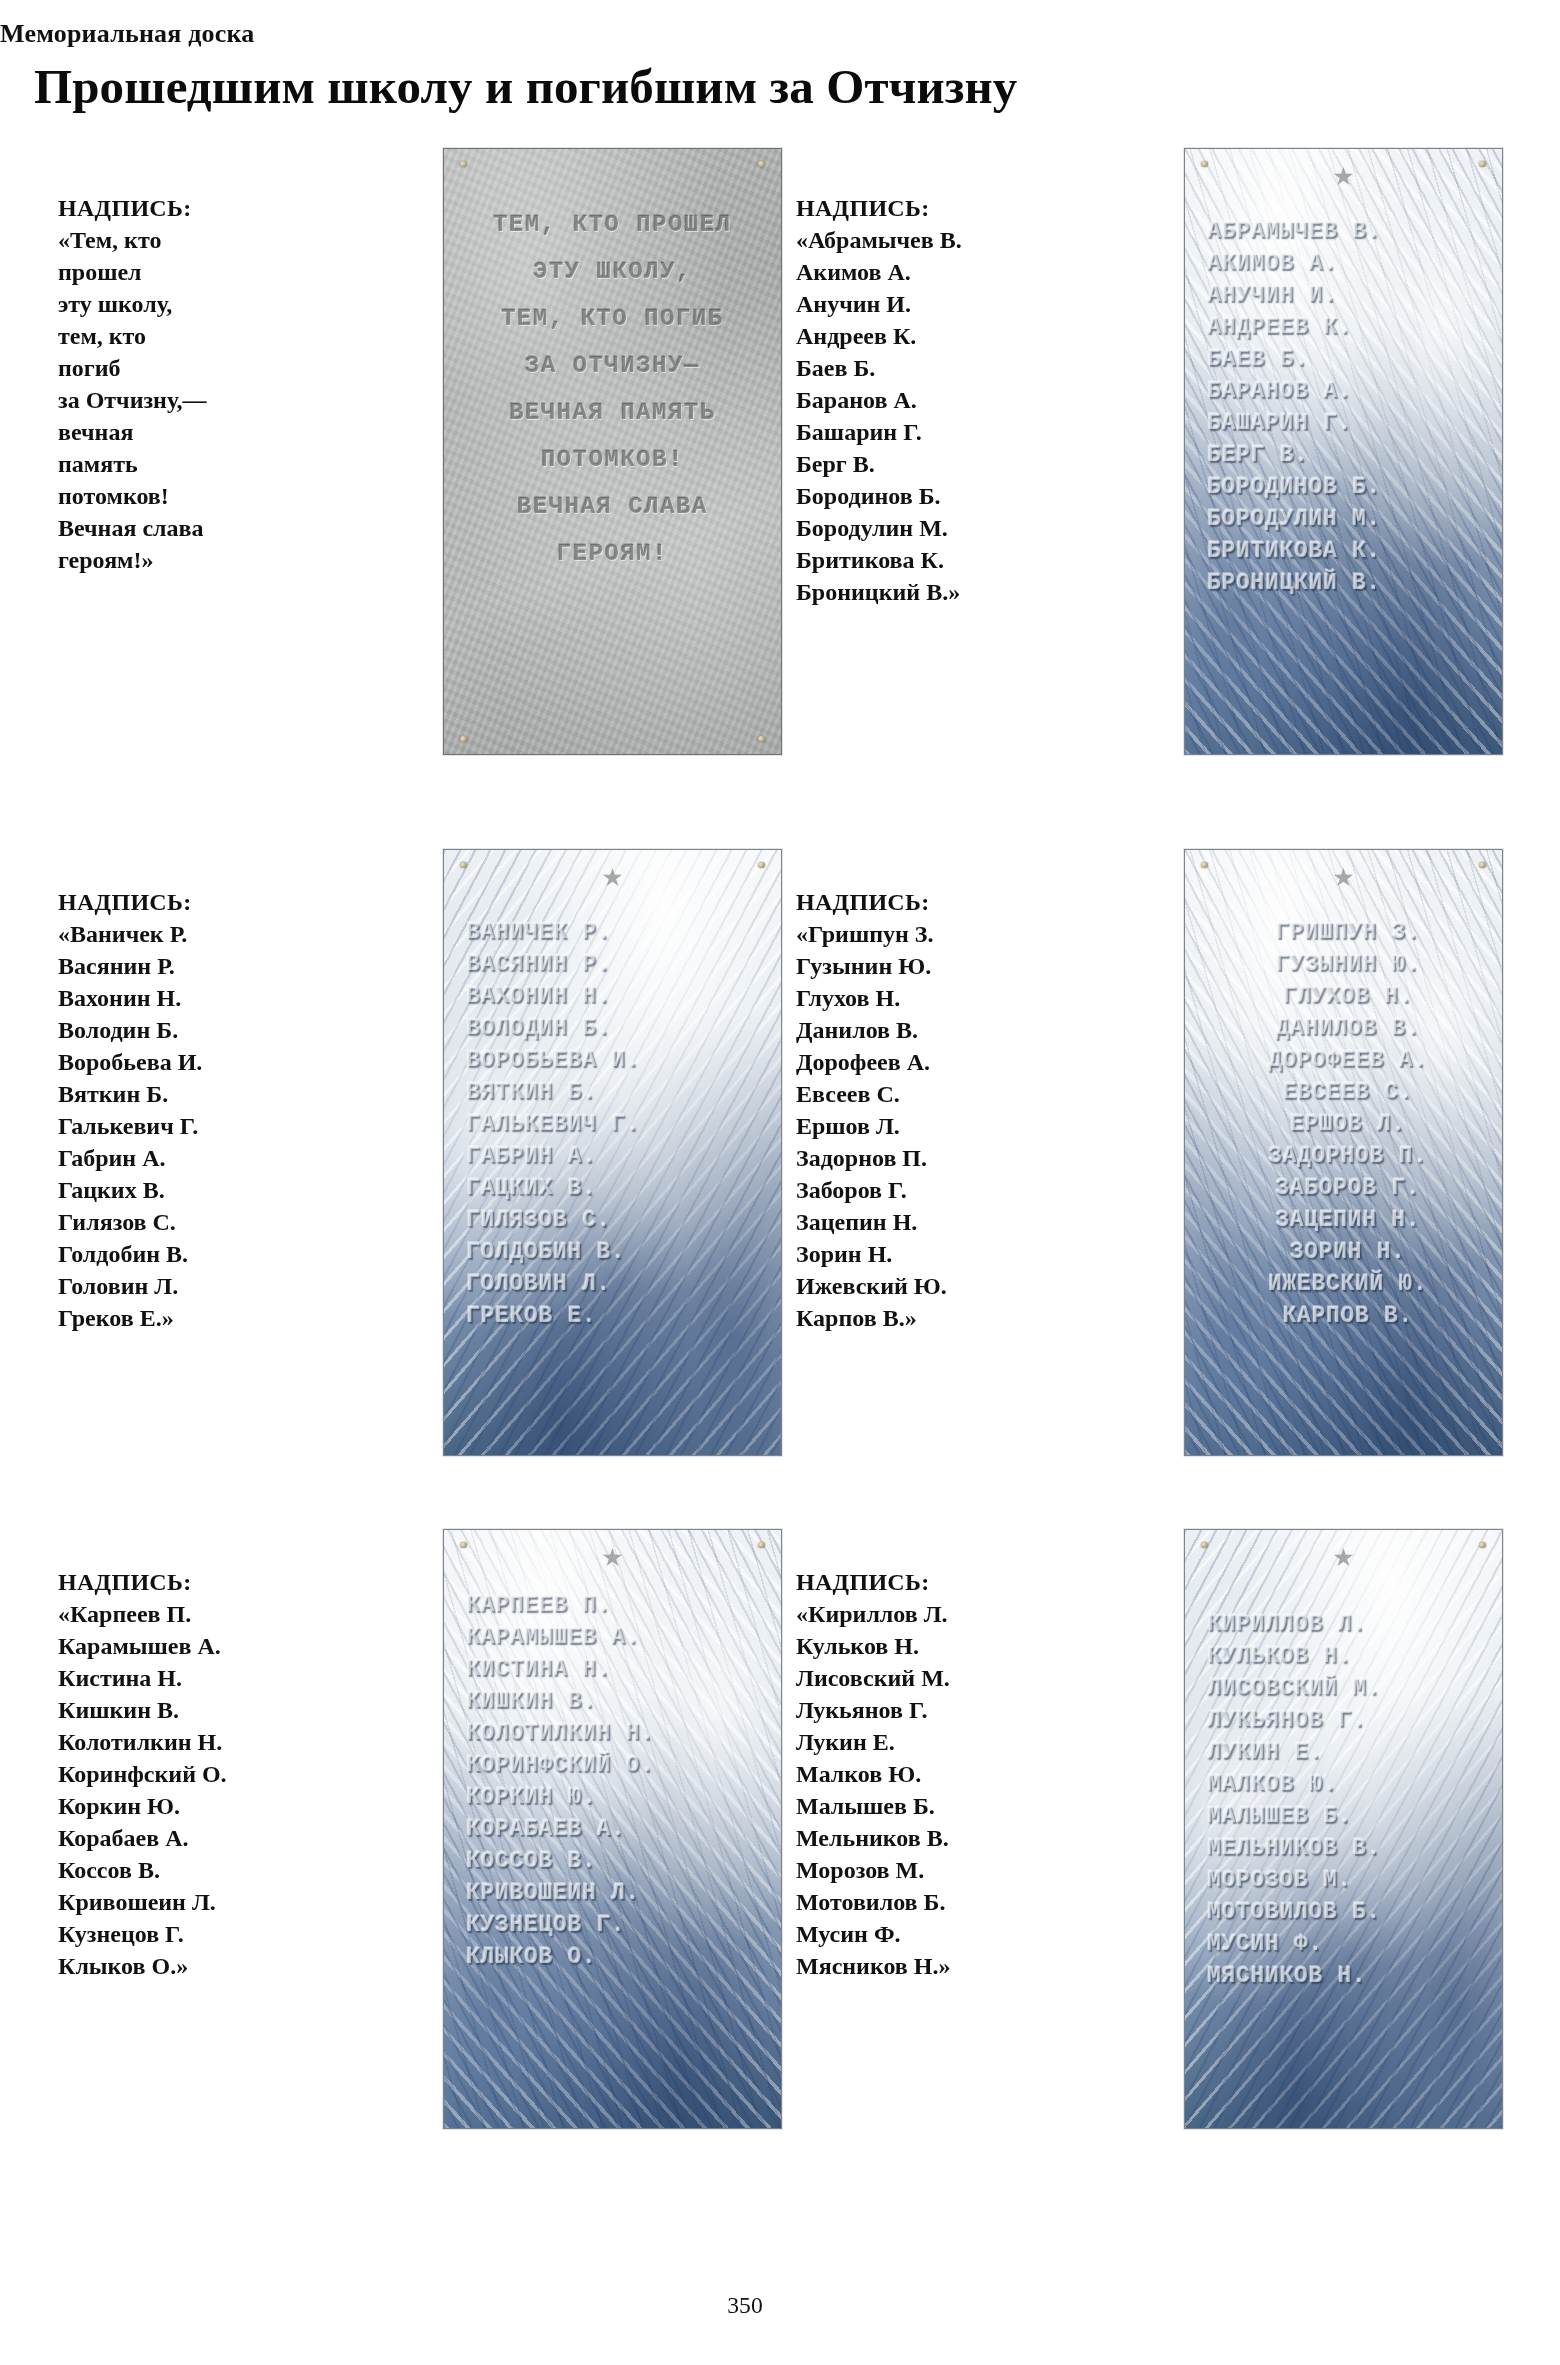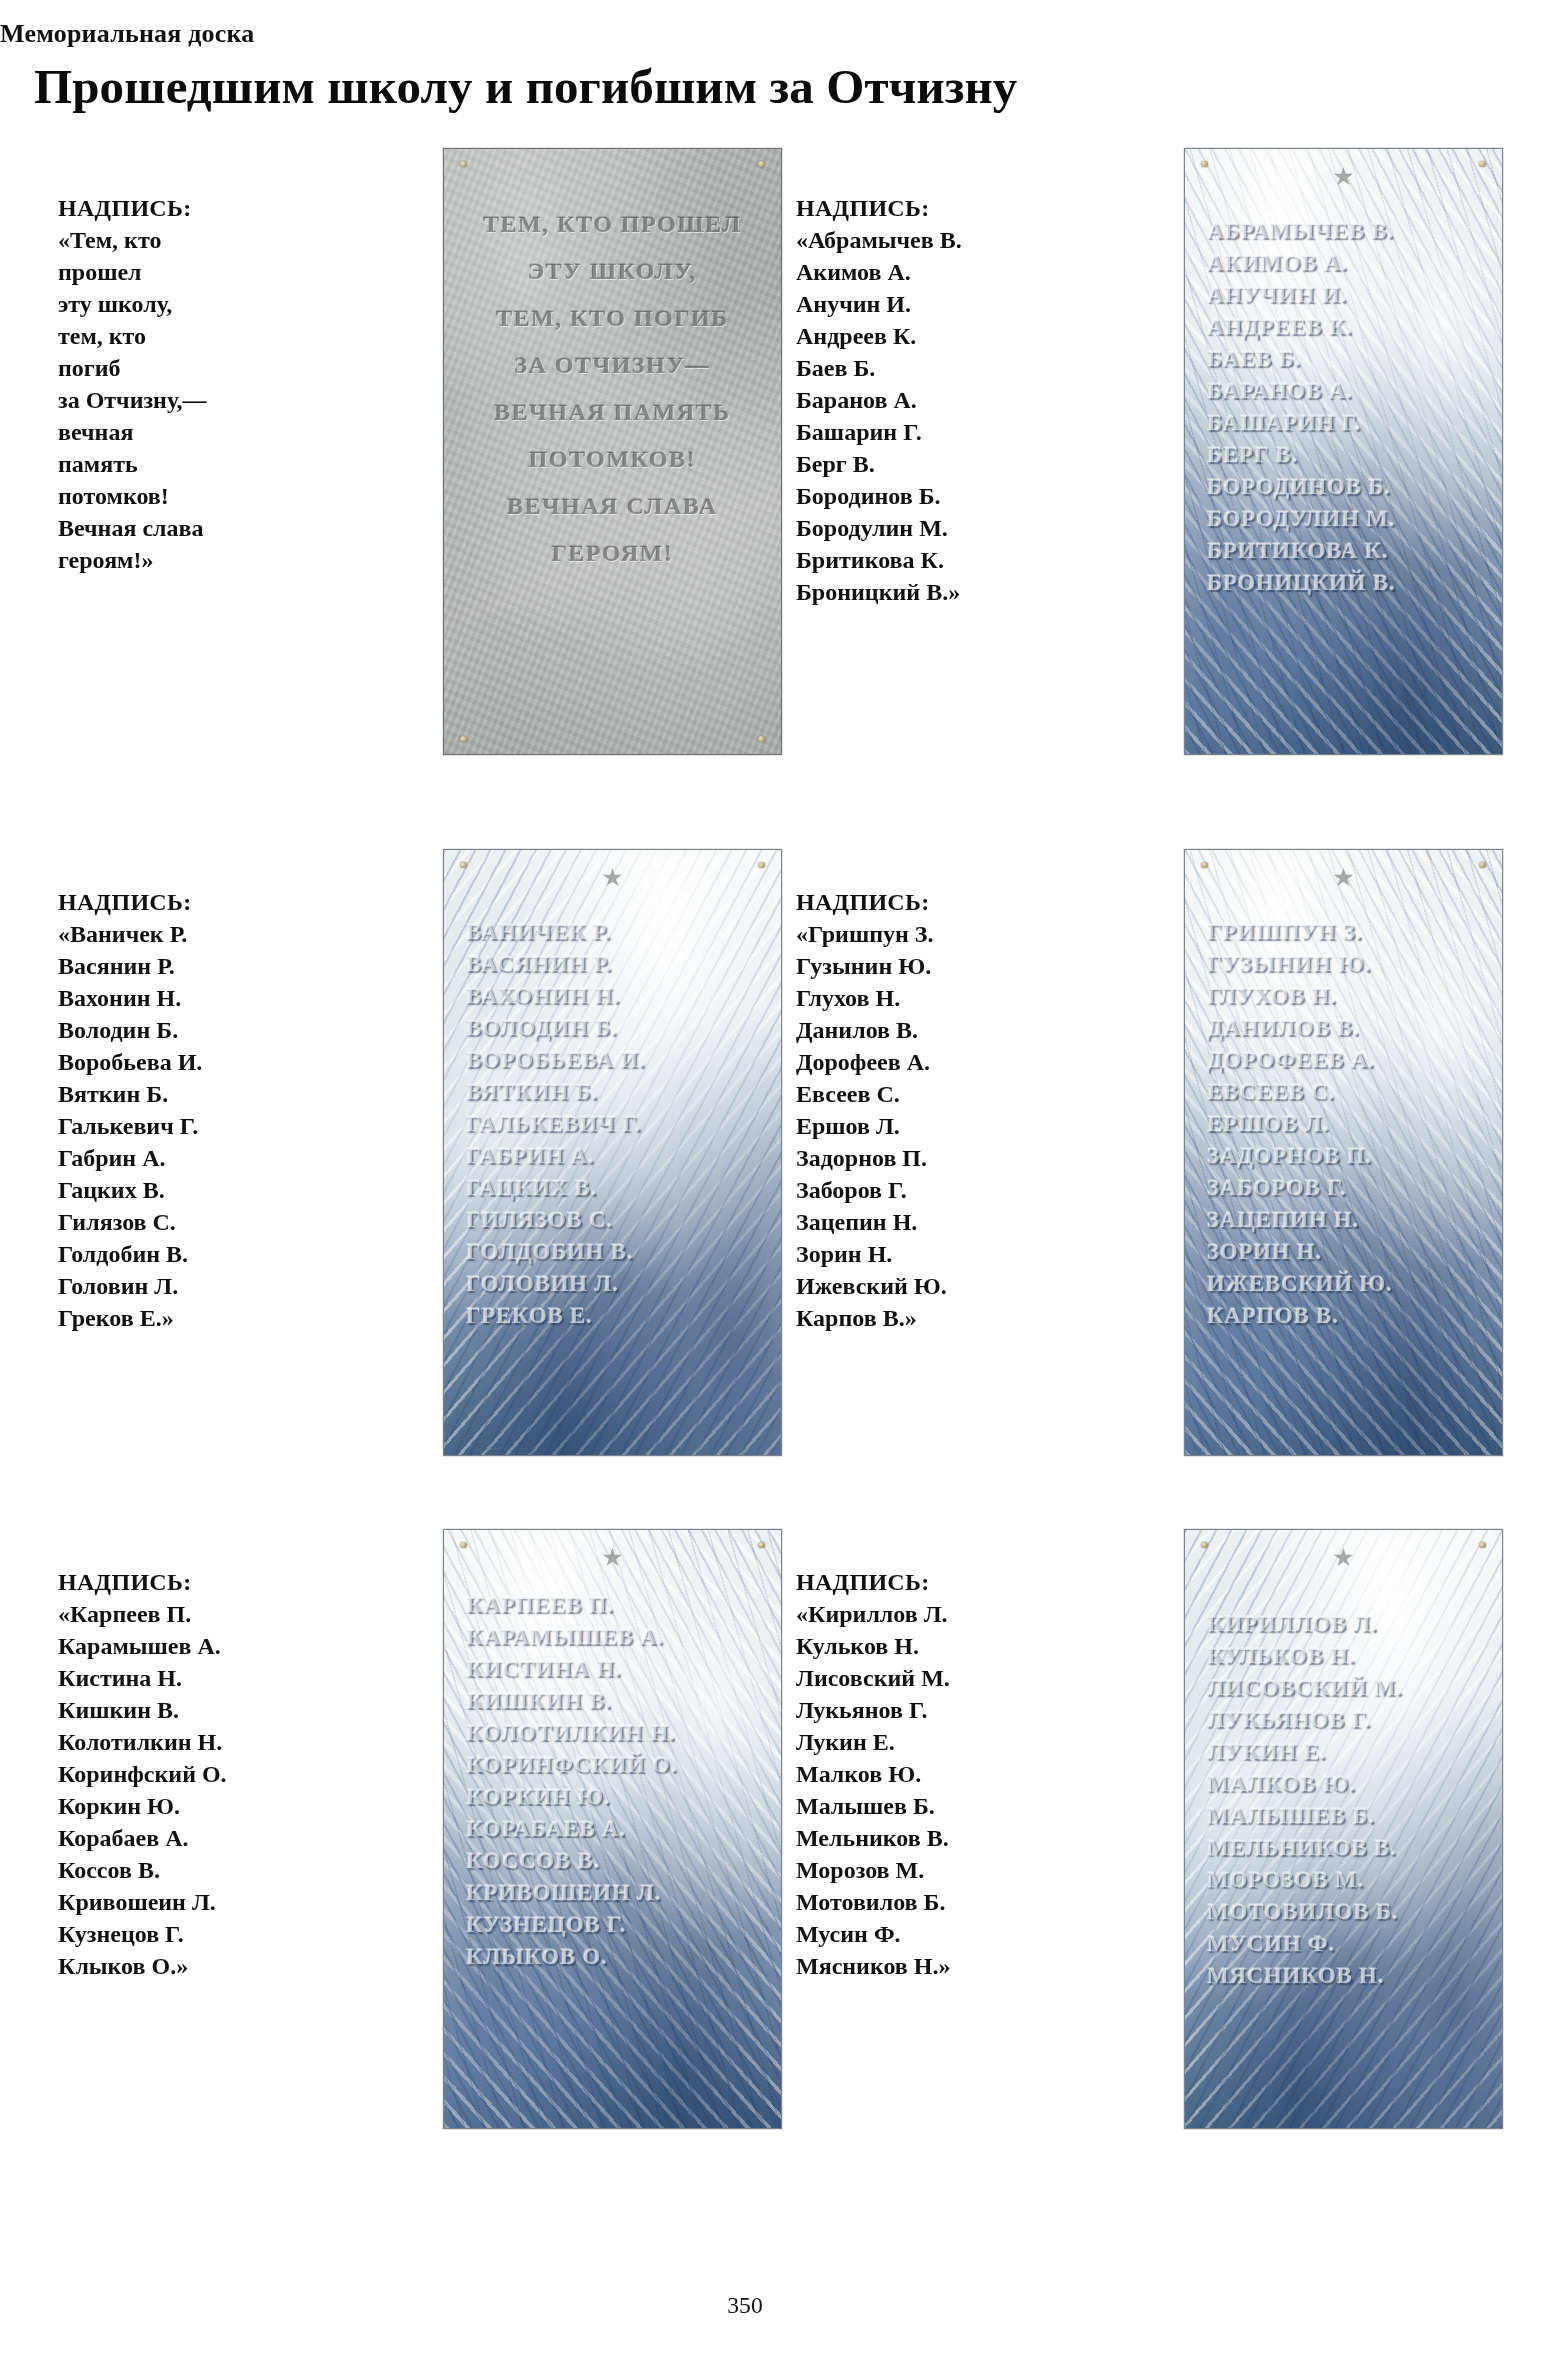--- a/index.html
+++ b/index.html
@@ -96,7 +96,7 @@
     left: 0; right: 0; top: 0; bottom: 0;
     padding: 29.5px 13.3px 13.3px 22px;
     box-sizing: border-box;
-    font-family: Liberation Serif, serif;
+    font-family: Liberation Mono, monospace;
     font-size: 23px;
     line-height: 32px;
     font-weight: 700;

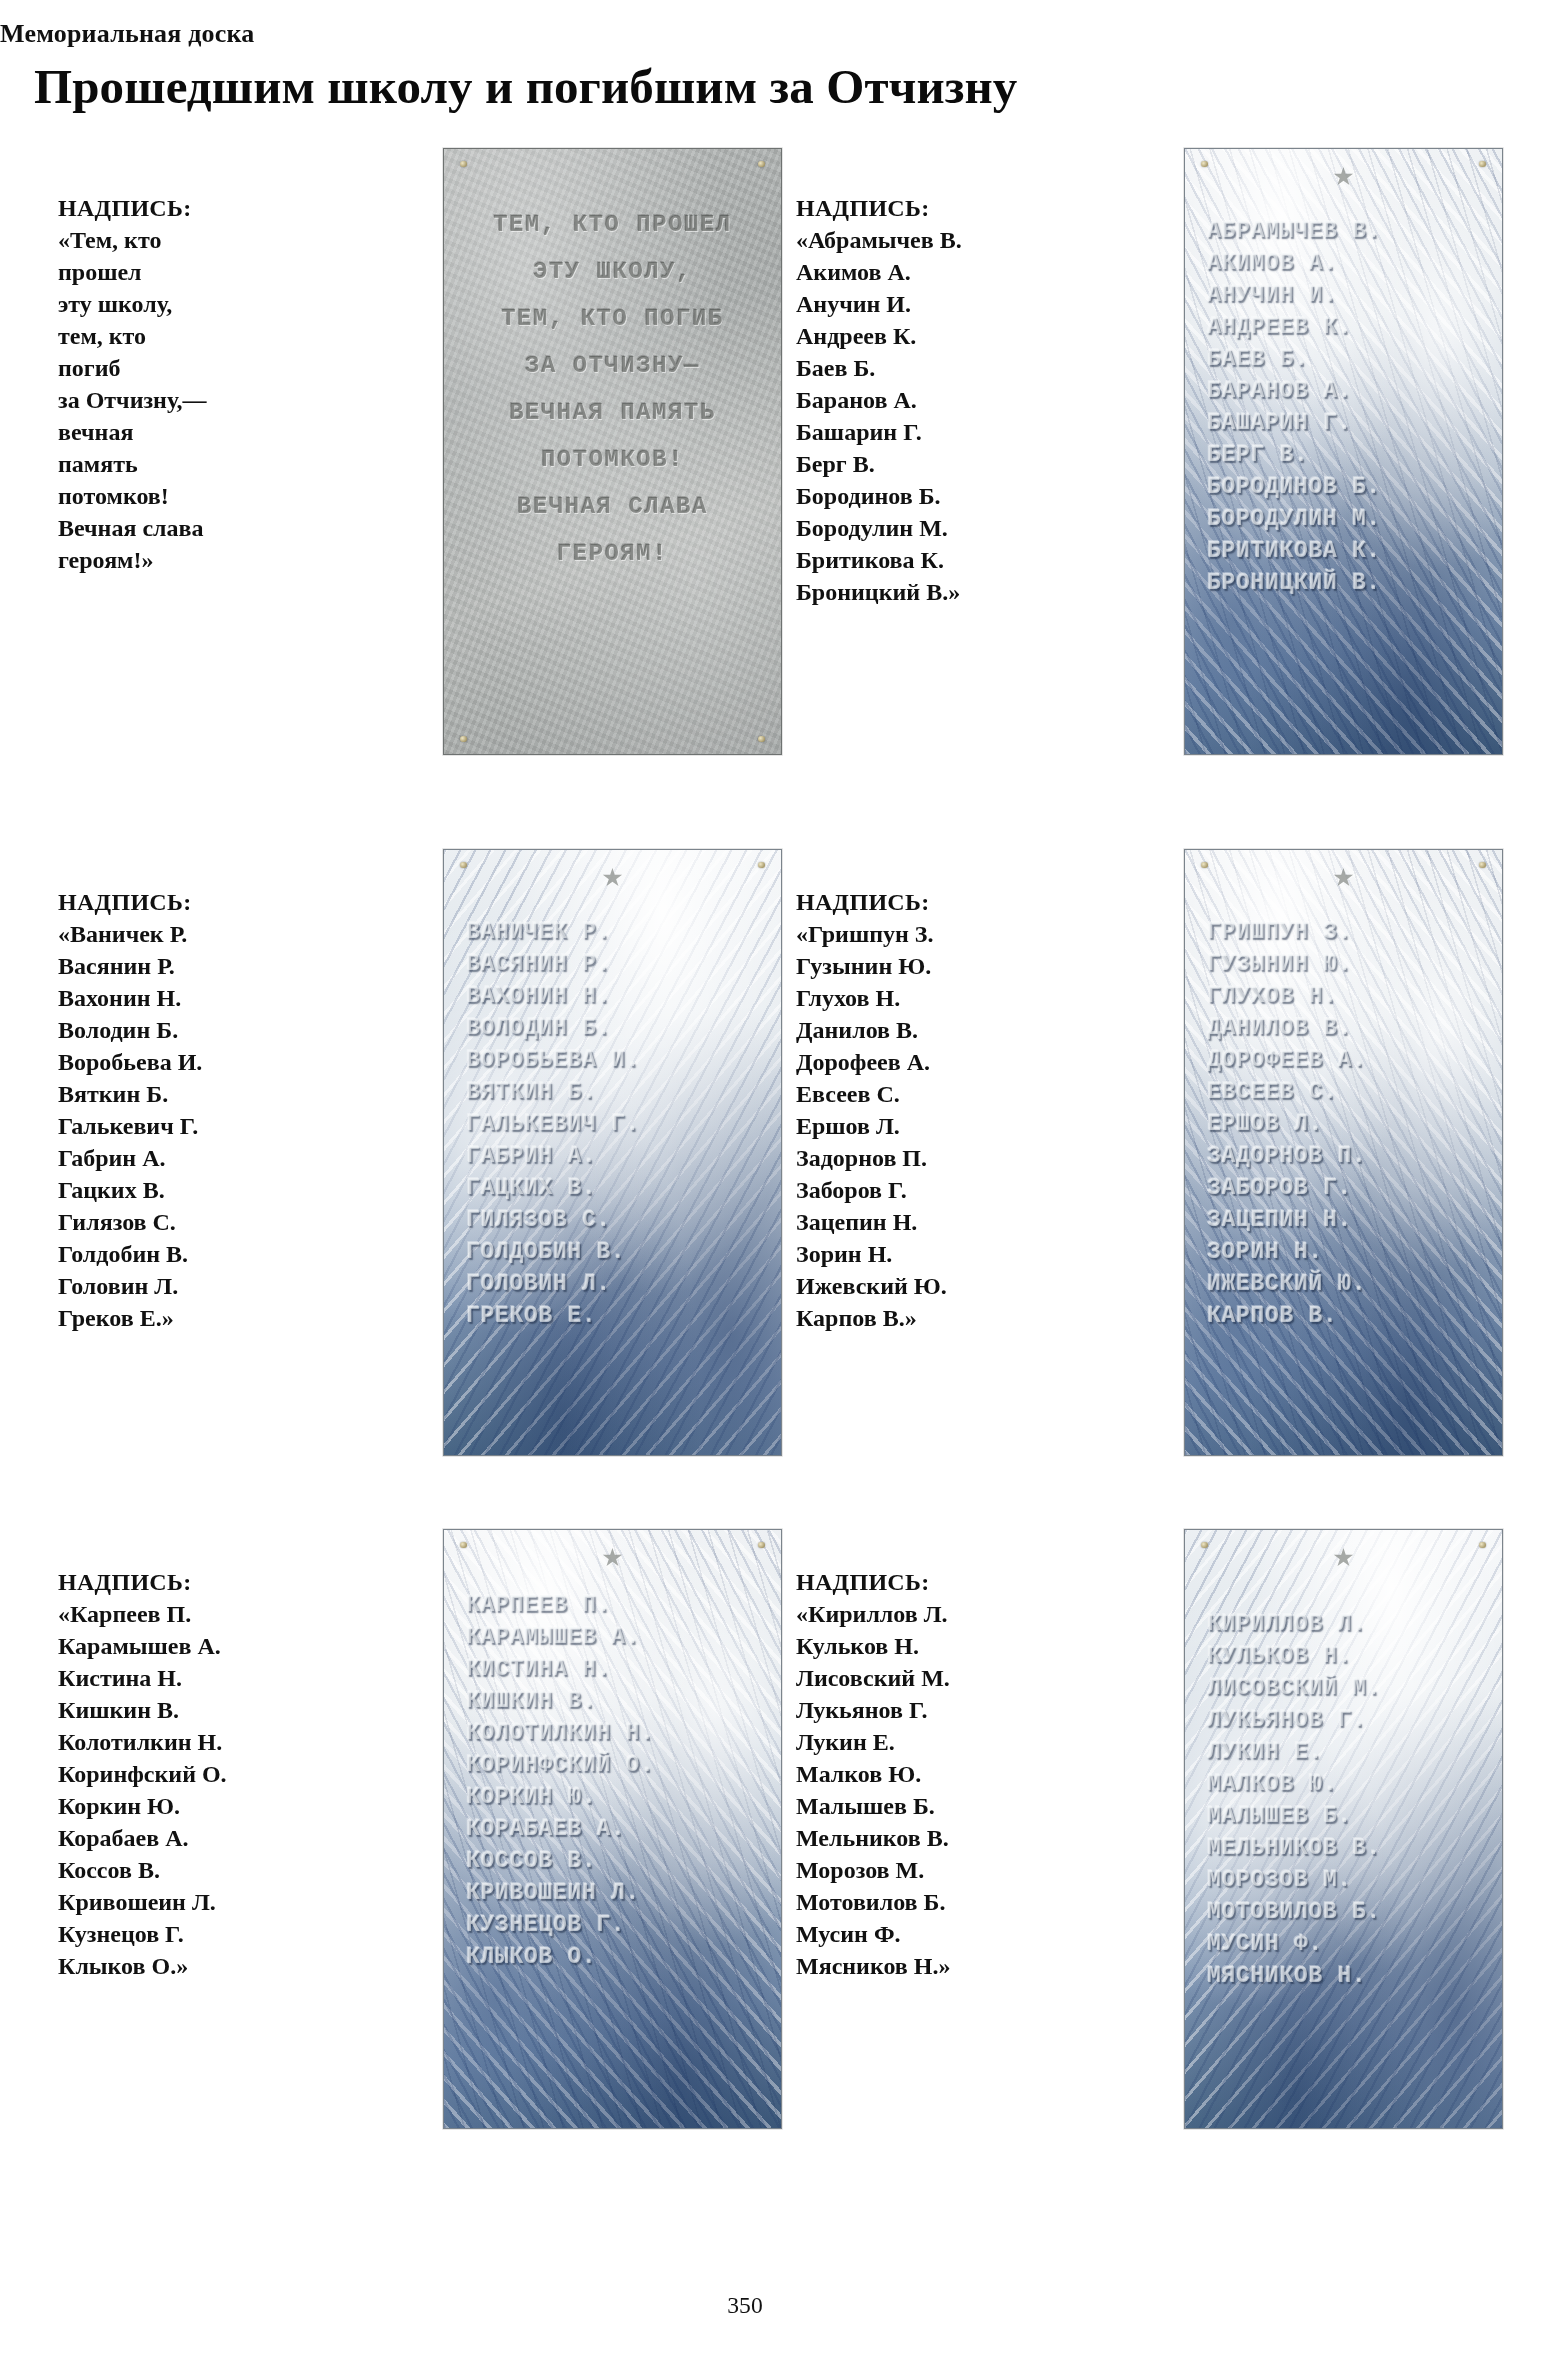--- a/index.html
+++ b/index.html
@@ -328,7 +328,7 @@
           <span class="star">★</span>
           <span class="screw tl"></span>
           <span class="screw tr"></span>
-          <div class="engraved" style="padding-top:66px;">Гришпун З.
+          <div class="engraved" style="padding-top:66px;text-align:center;">Гришпун З.
 Гузынин Ю.
 Глухов Н.
 Данилов В.

